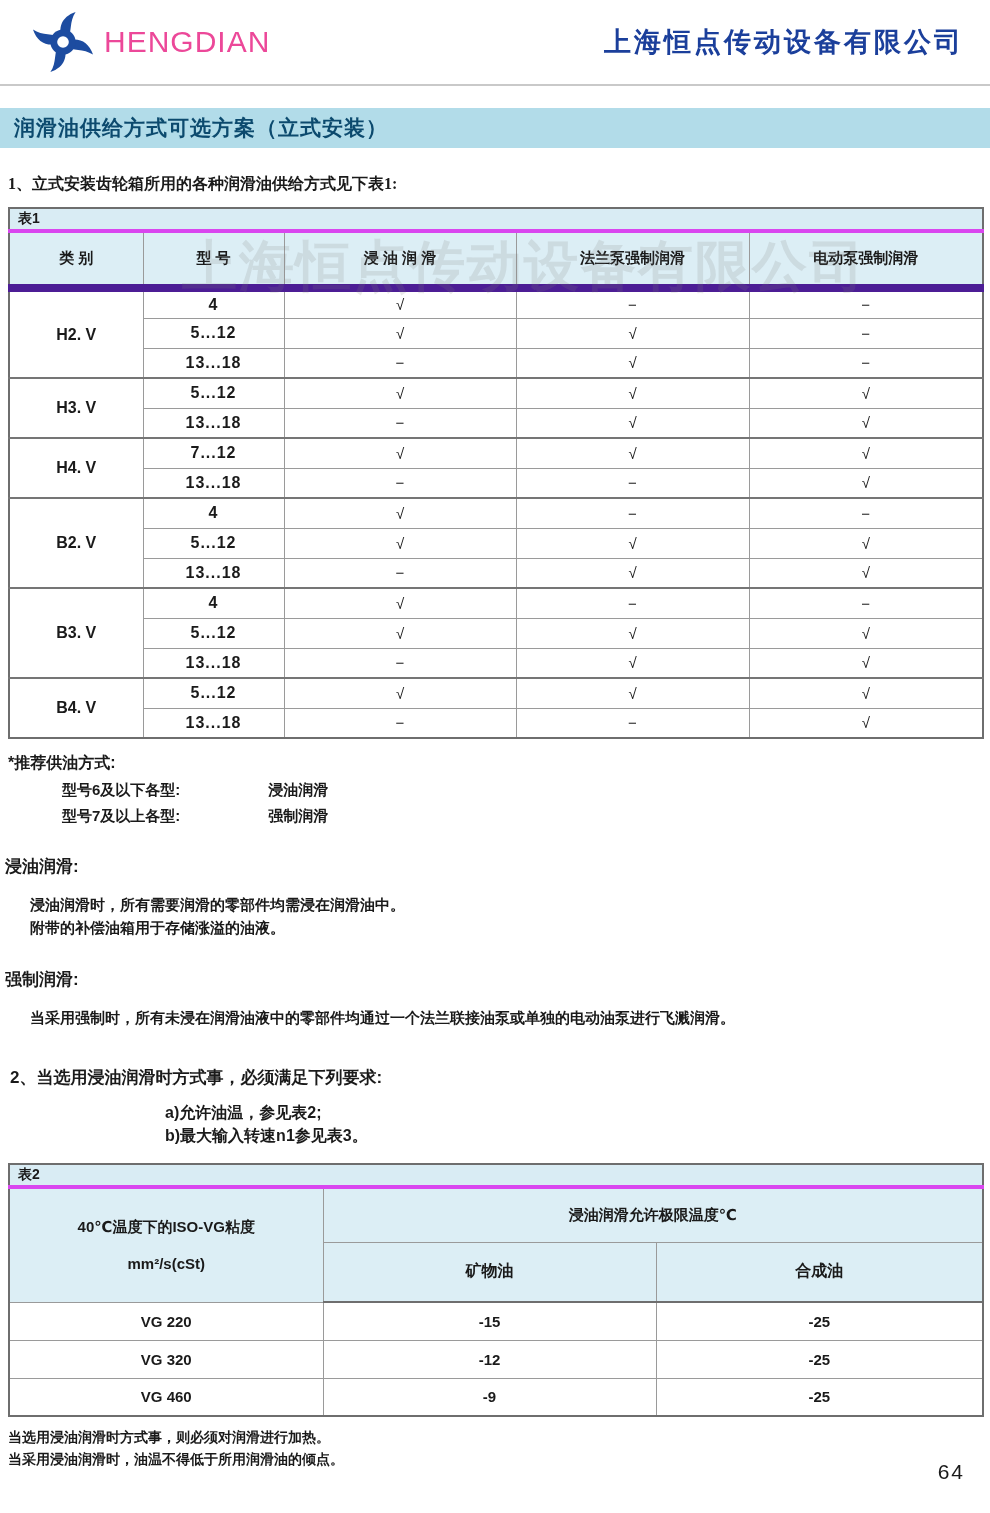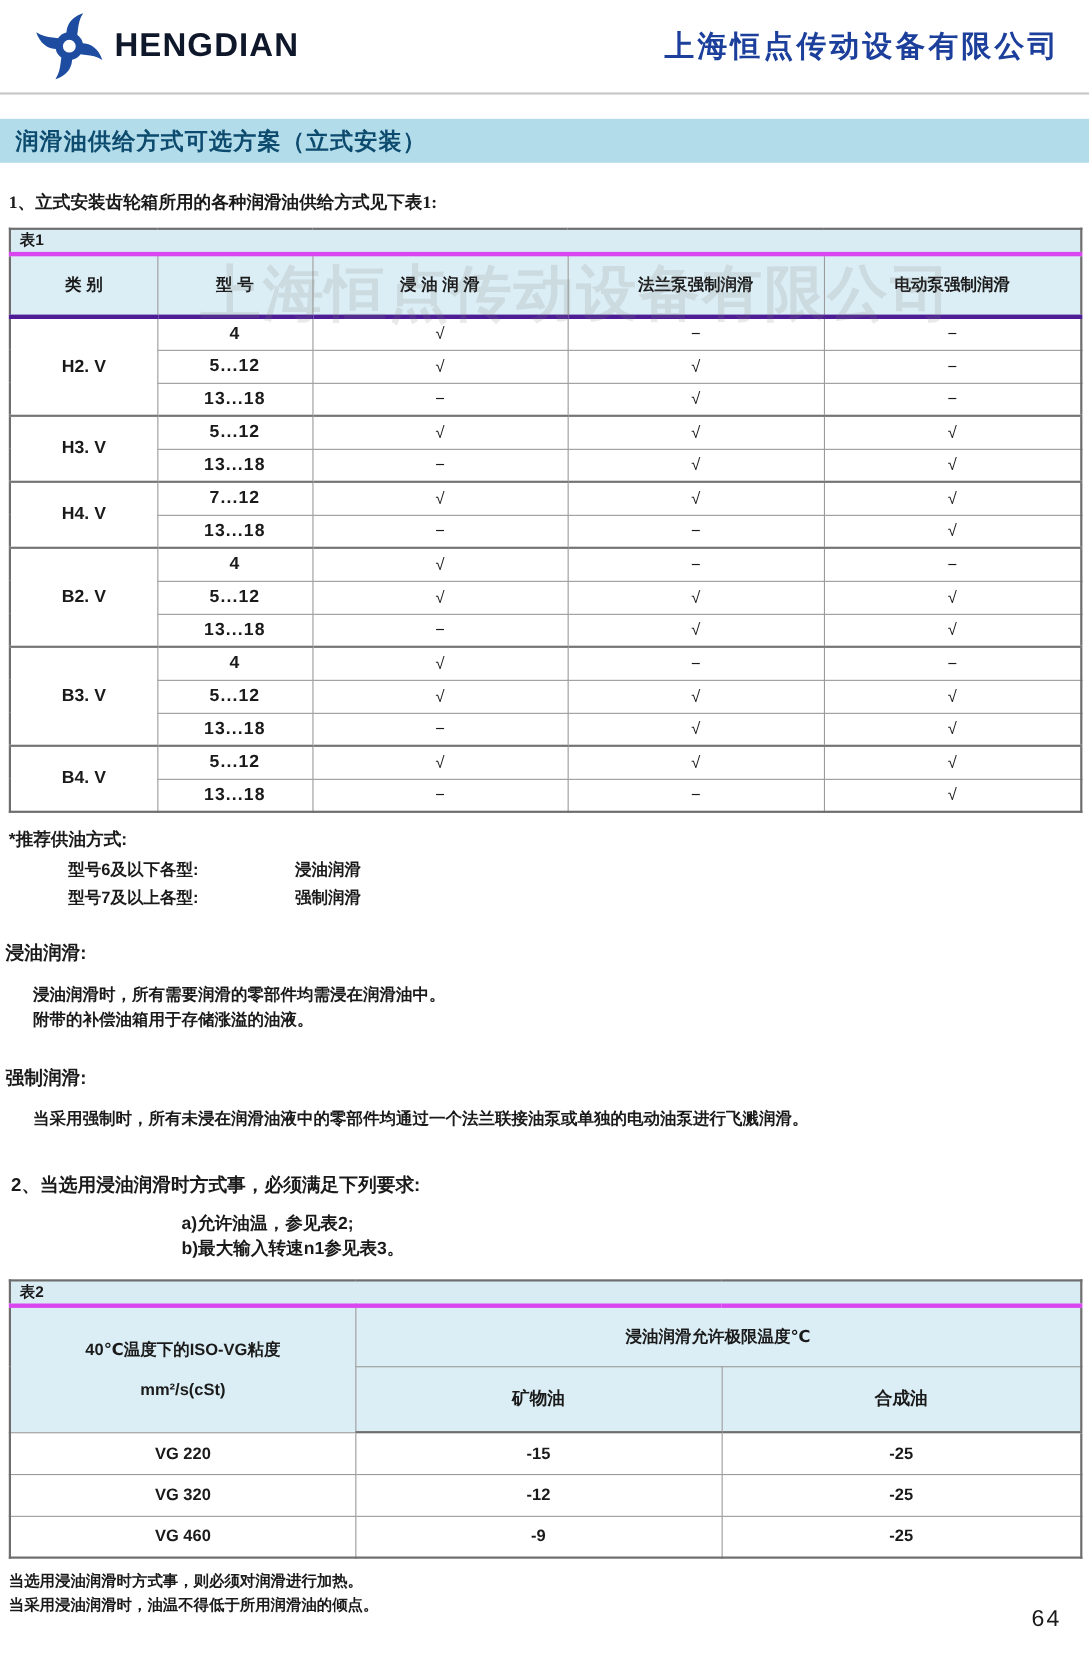--- a/index.html
+++ b/index.html
@@ -18,7 +18,7 @@
   }
   .brand { display:flex; align-items:center; gap:10px; }
   .logo-svg { width:62px; height:62px; display:block; }
-  .brand-name { font-size:30px; font-weight:bold; color:#0f172a; letter-spacing:1px; }
+  .brand-name { font-size:30px; font-weight:normal; color:#ec4899; letter-spacing:1px; }
   .company-name { font-size:27px; font-weight:bold; color:#1b3f9b; letter-spacing:3px; }
 
   

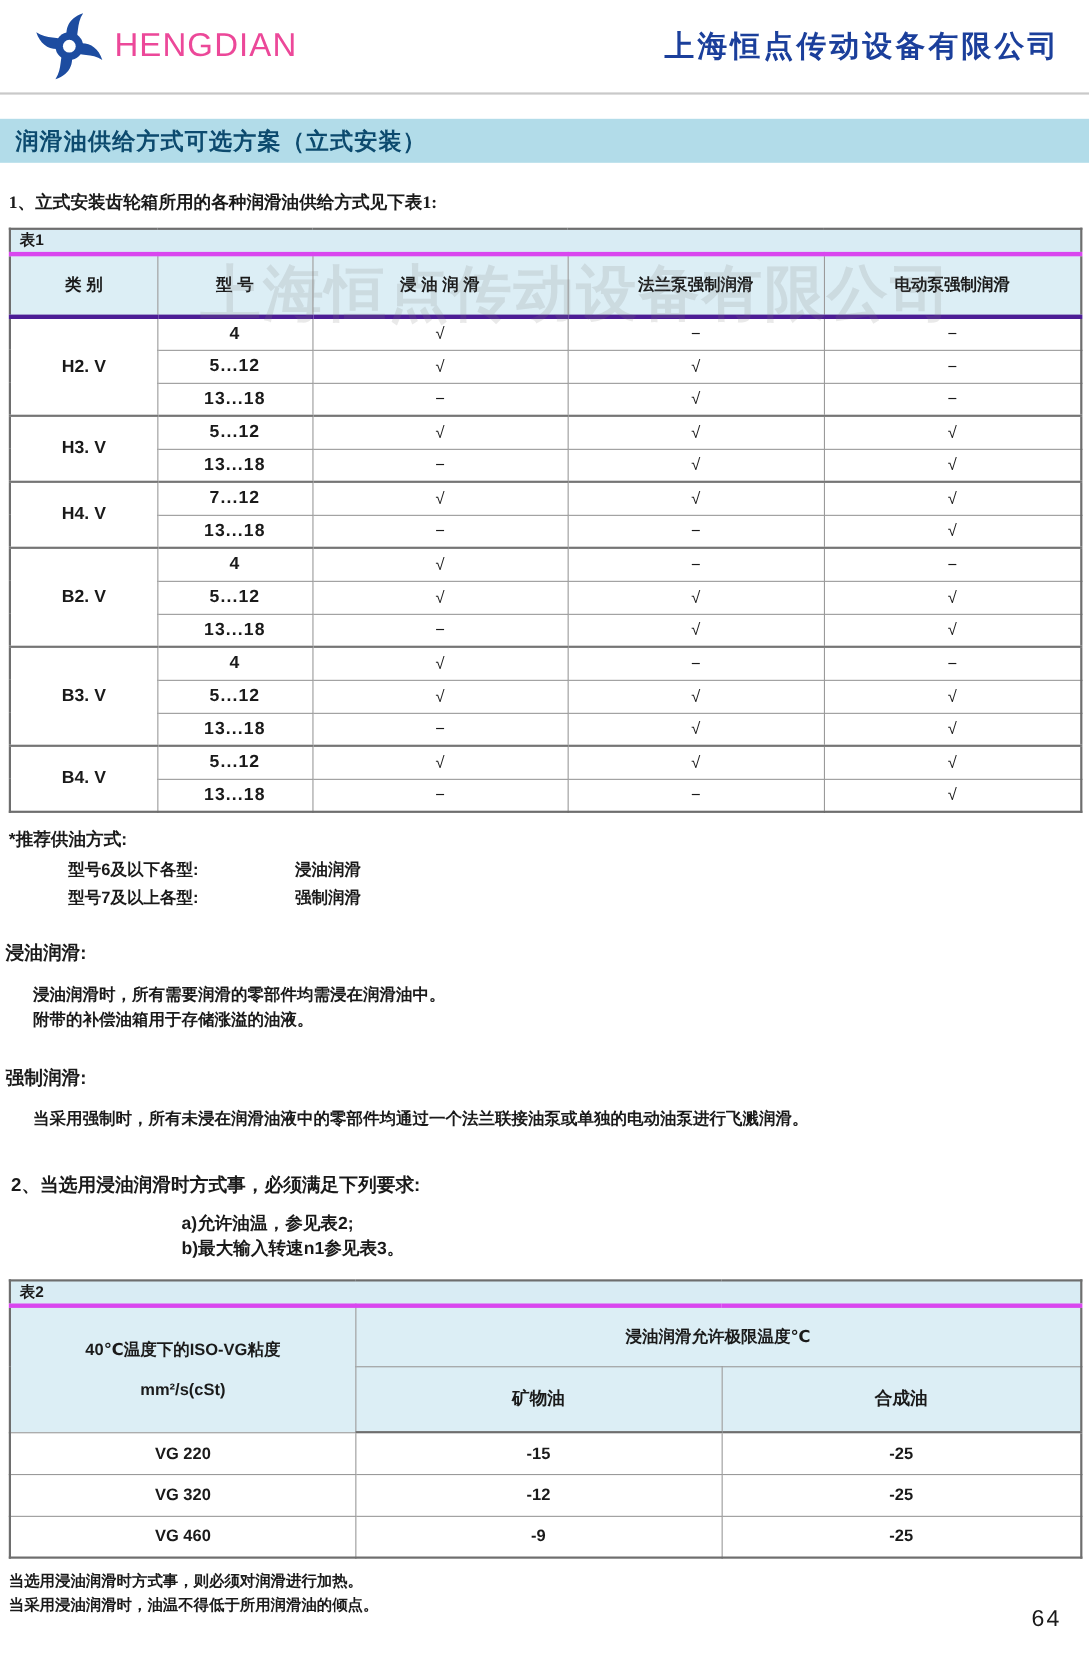--- a/index.html
+++ b/index.html
@@ -42,7 +42,7 @@
   
   .t1 .head-th {
     background:#dceef5; height:57px; font-size:15px; font-weight:bold;
-    text-align:center; vertical-align:middle; border-bottom:4px solid #4c1d95;
+    text-align:center; vertical-align:middle; border-bottom:8px solid #4c1d95;
   }
   .t1 td { height:30px; text-align:center; vertical-align:middle; }
   .t1 td.cat { font-size:16px; font-weight:bold; }

